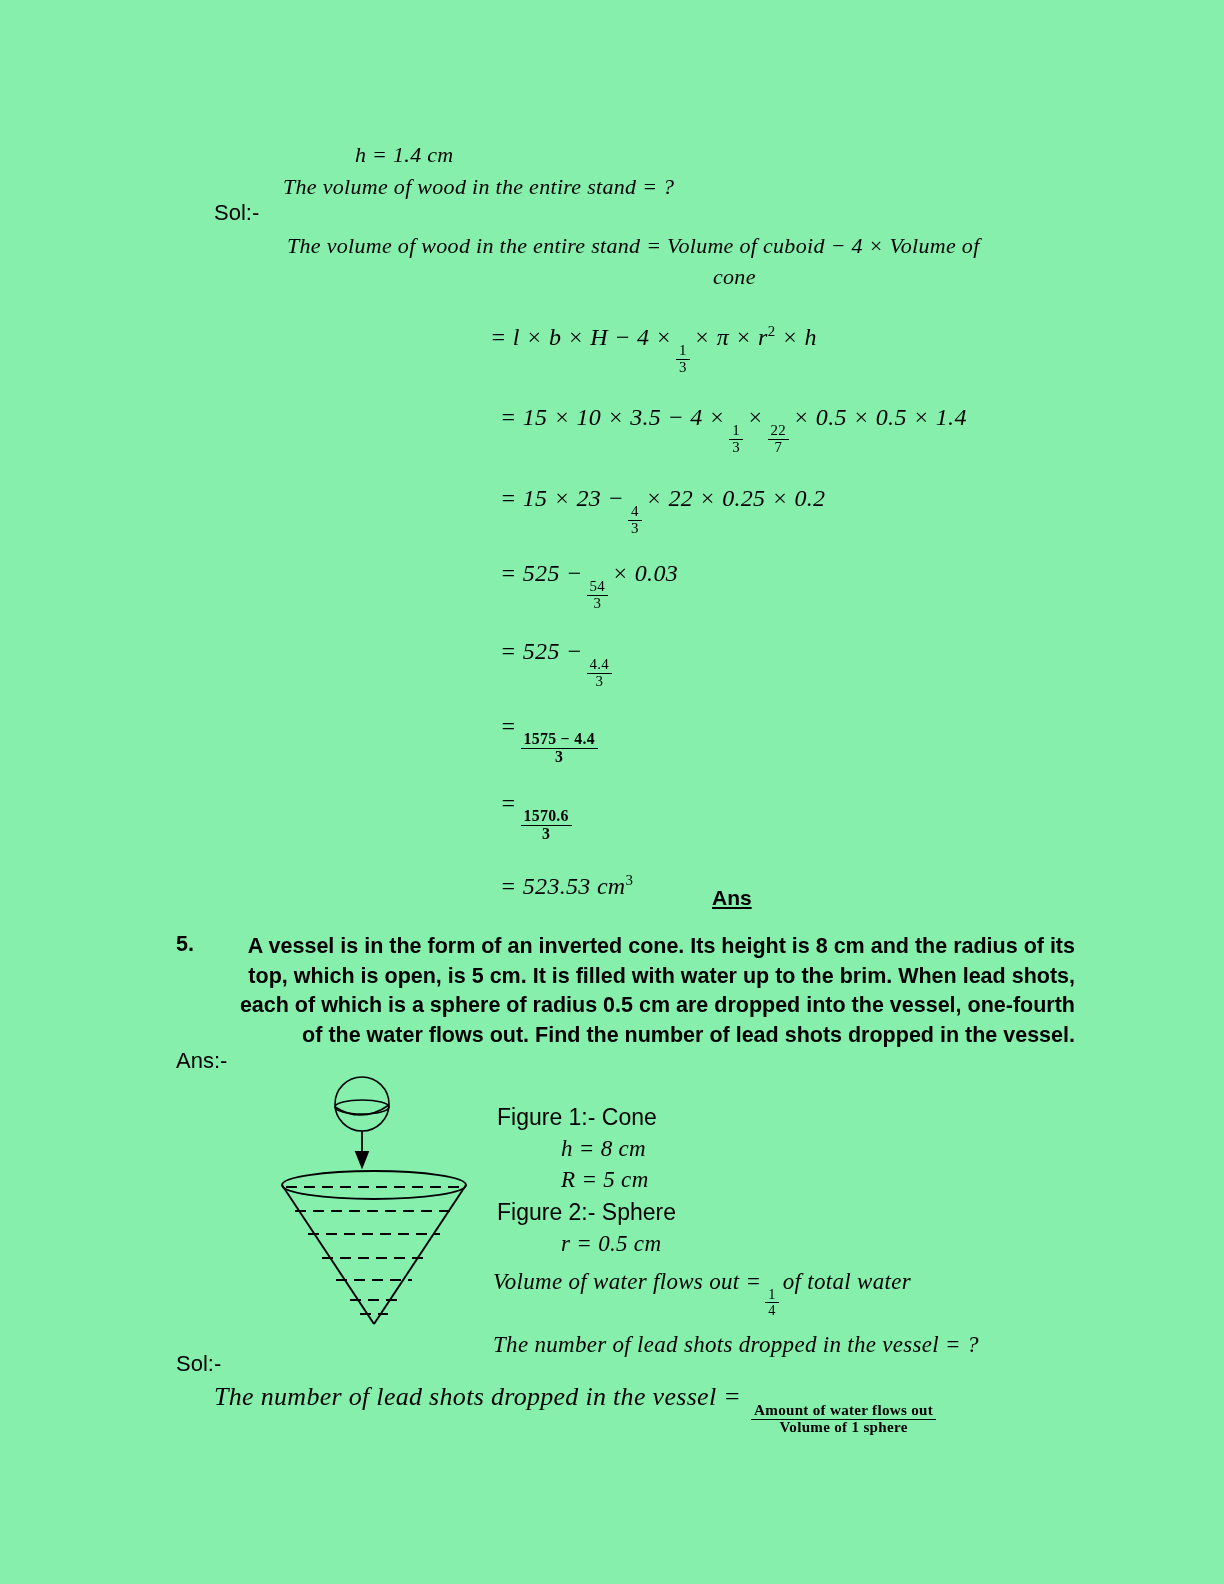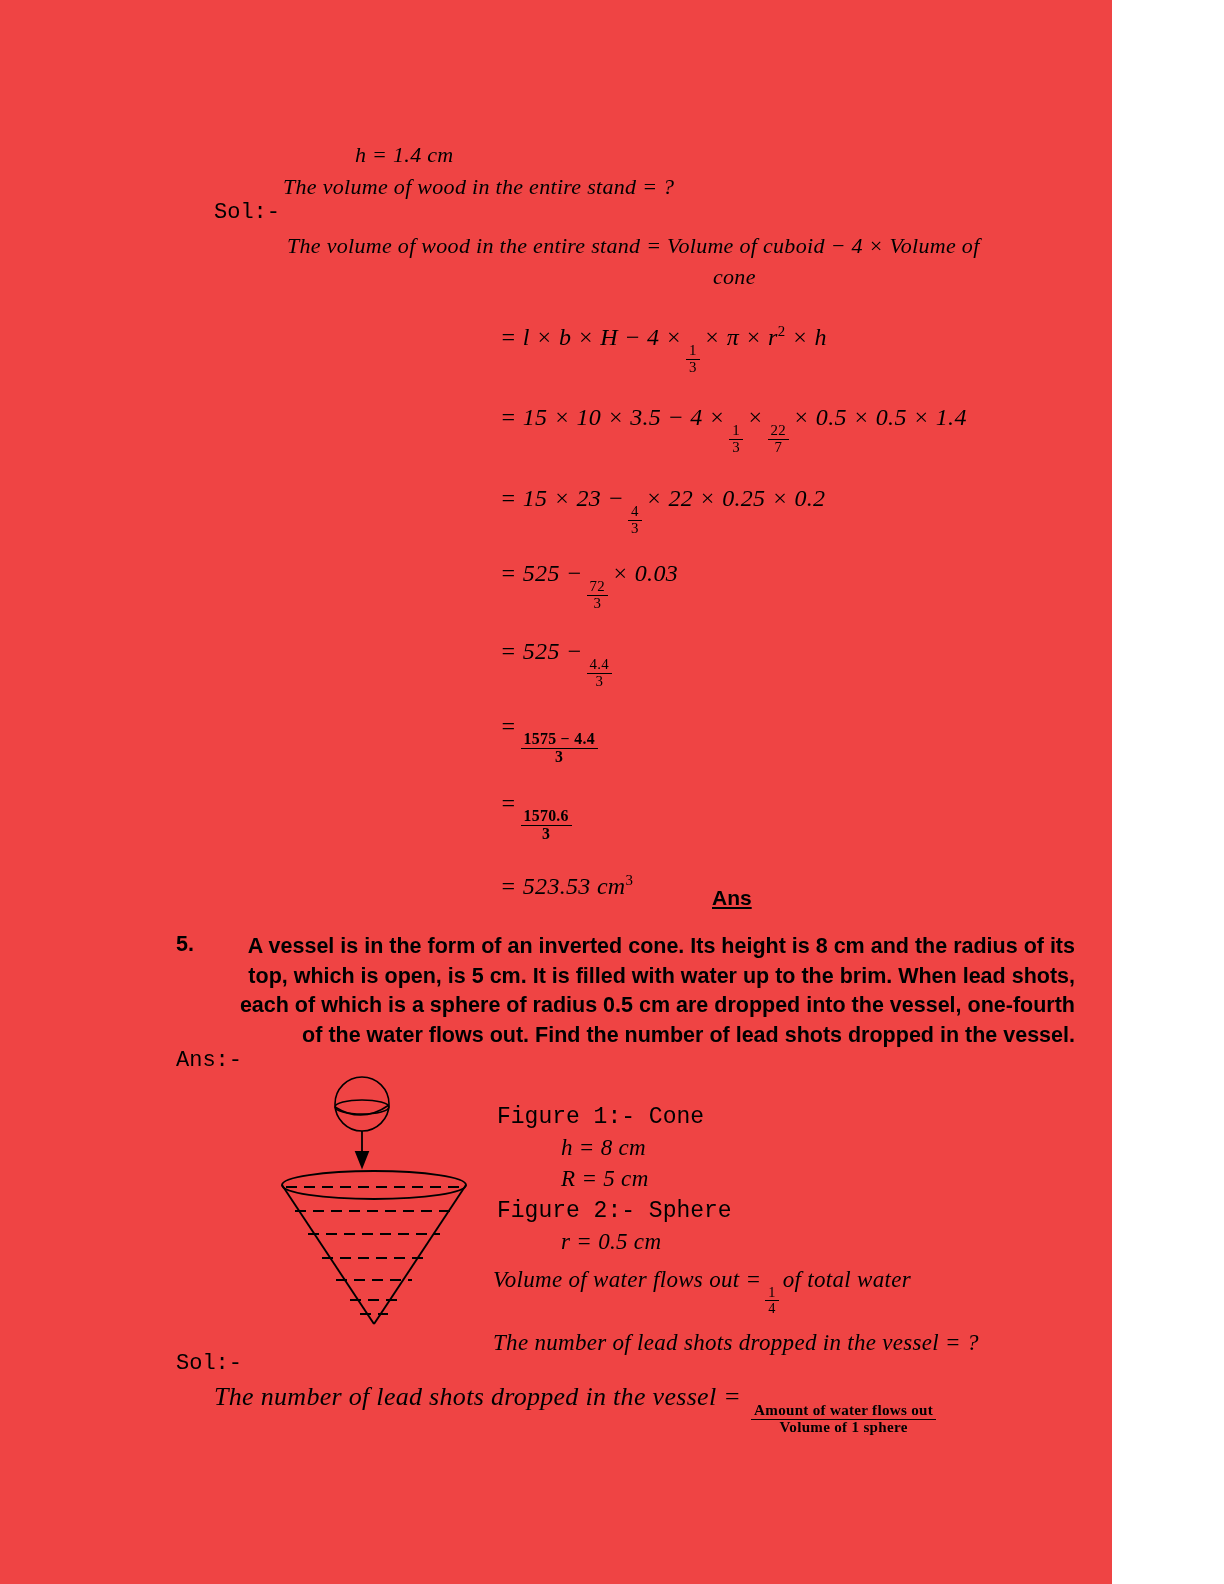--- a/index.html
+++ b/index.html
@@ -17,9 +17,9 @@
   }
   .page {
     position: relative;
-    width: 1112px;
+    width: 1224px;
     height: 1584px;
-    background: #ef4444;
+    background: #86efac;
   }
 
   

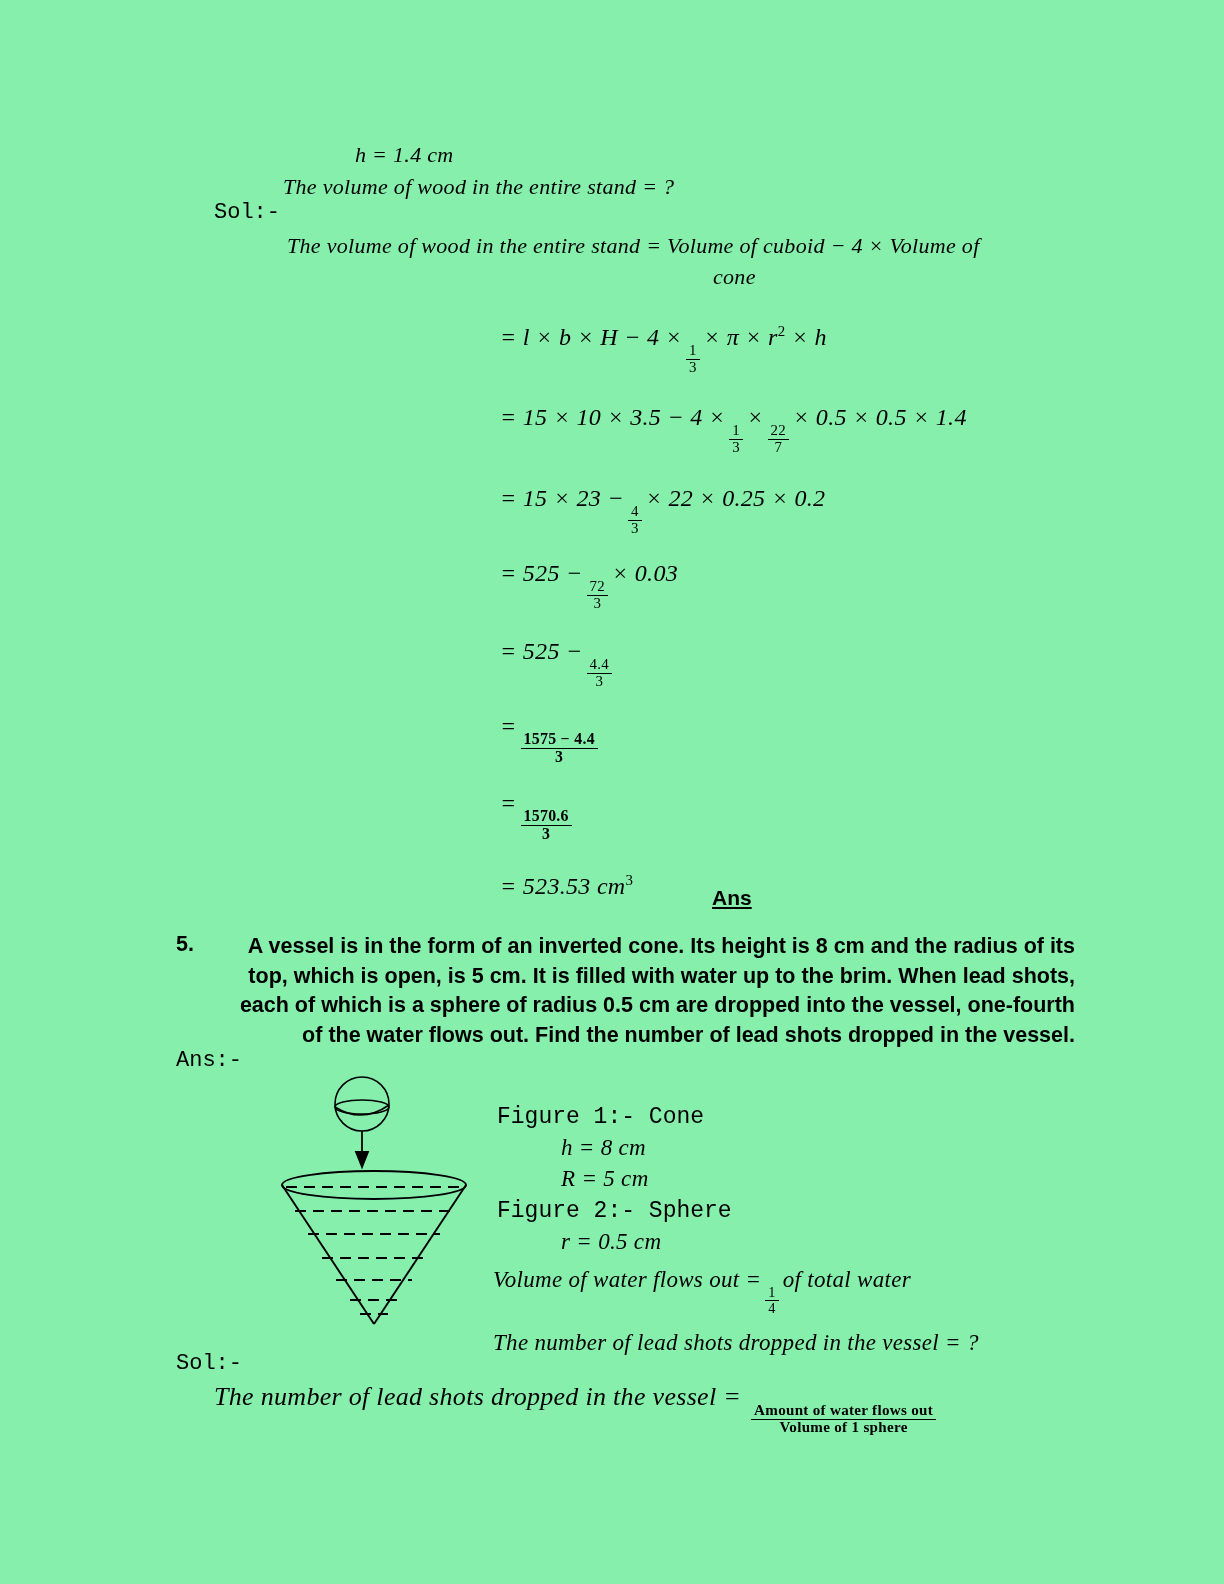--- a/index.html
+++ b/index.html
@@ -31,7 +31,7 @@
     letter-spacing: .3px;
   }
   .sans {
-    font-family: Liberation Mono, monospace;
+    font-family: Liberation Sans, sans-serif;
     font-size: 21px;
     white-space: nowrap;
   }

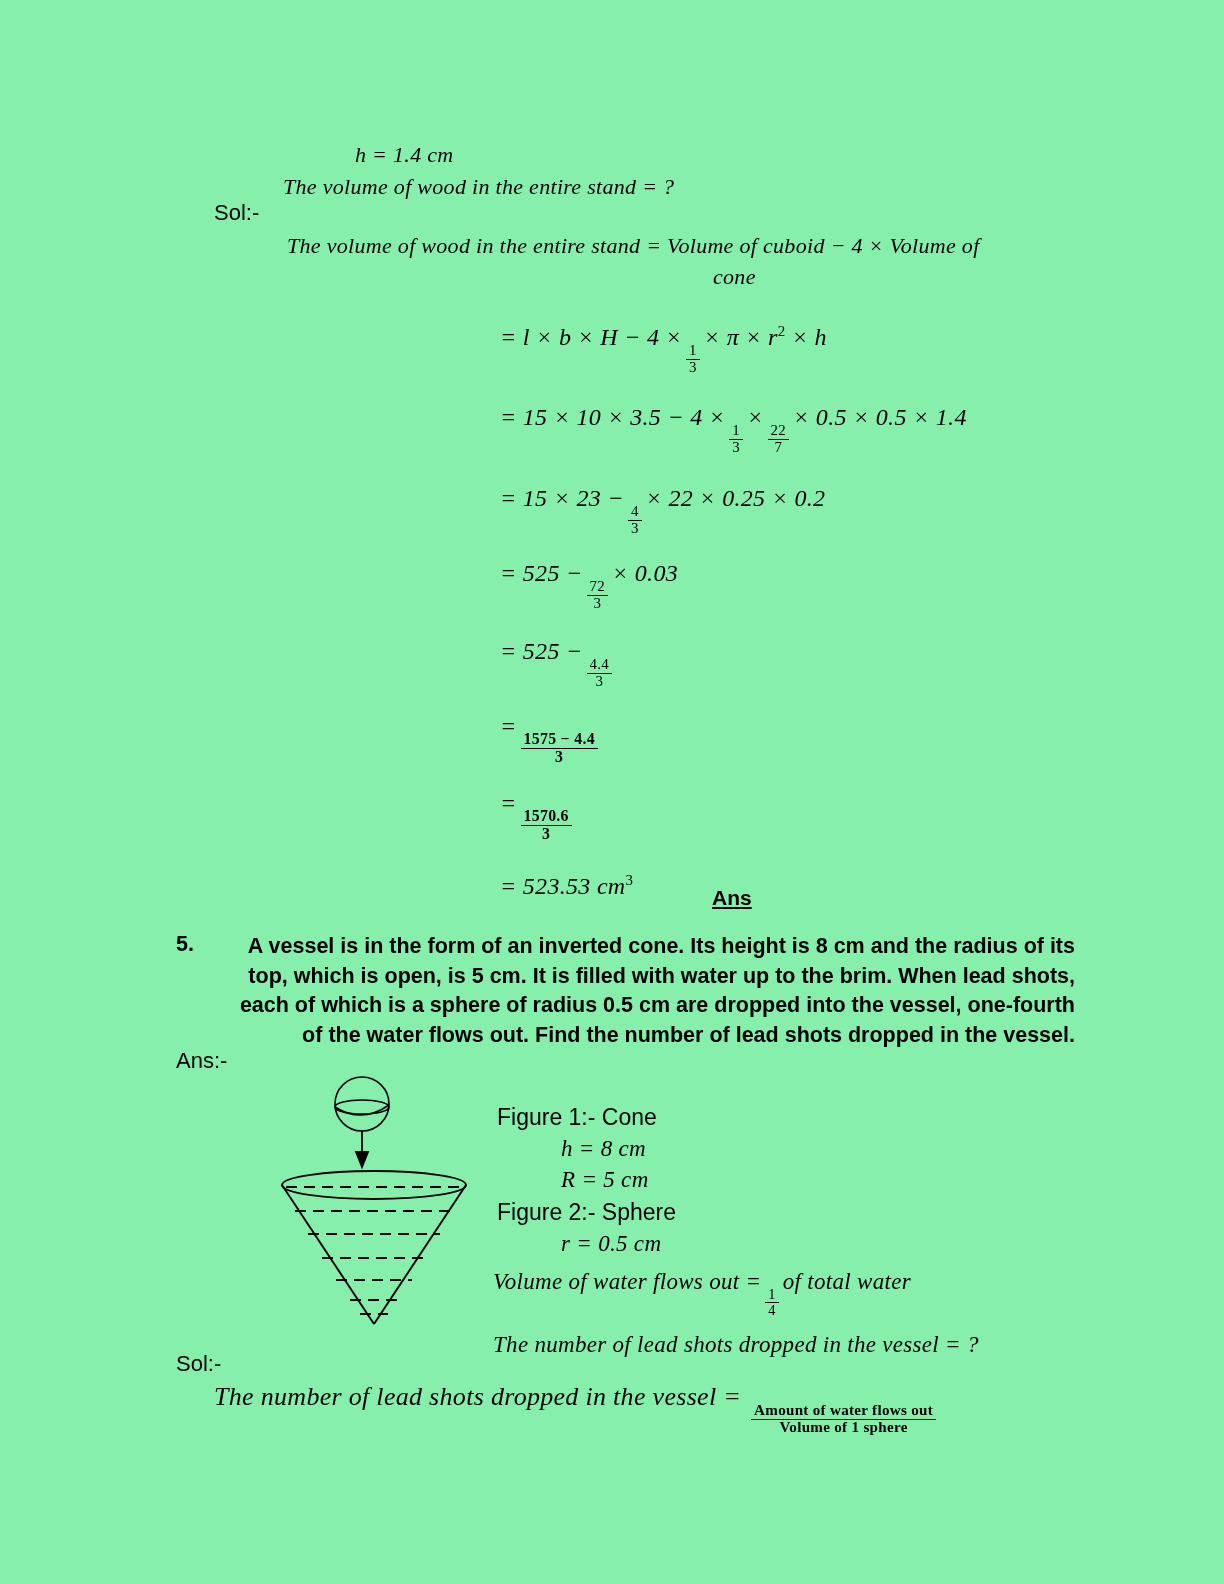--- a/index.html
+++ b/index.html
@@ -124,7 +124,7 @@
 
   <div class="abs mathit" style="left:713px; top:264px; font-size:22px;">cone</div>
 
-  <div class="abs mathit" style="left:500px; top:323px; font-size:24px;">
+  <div class="abs mathit" style="left:490px; top:323px; font-size:24px;">
     <span>=</span>
     <span>l × b × H − 4 ×</span><span class="frac">
         <span class="num">1</span>

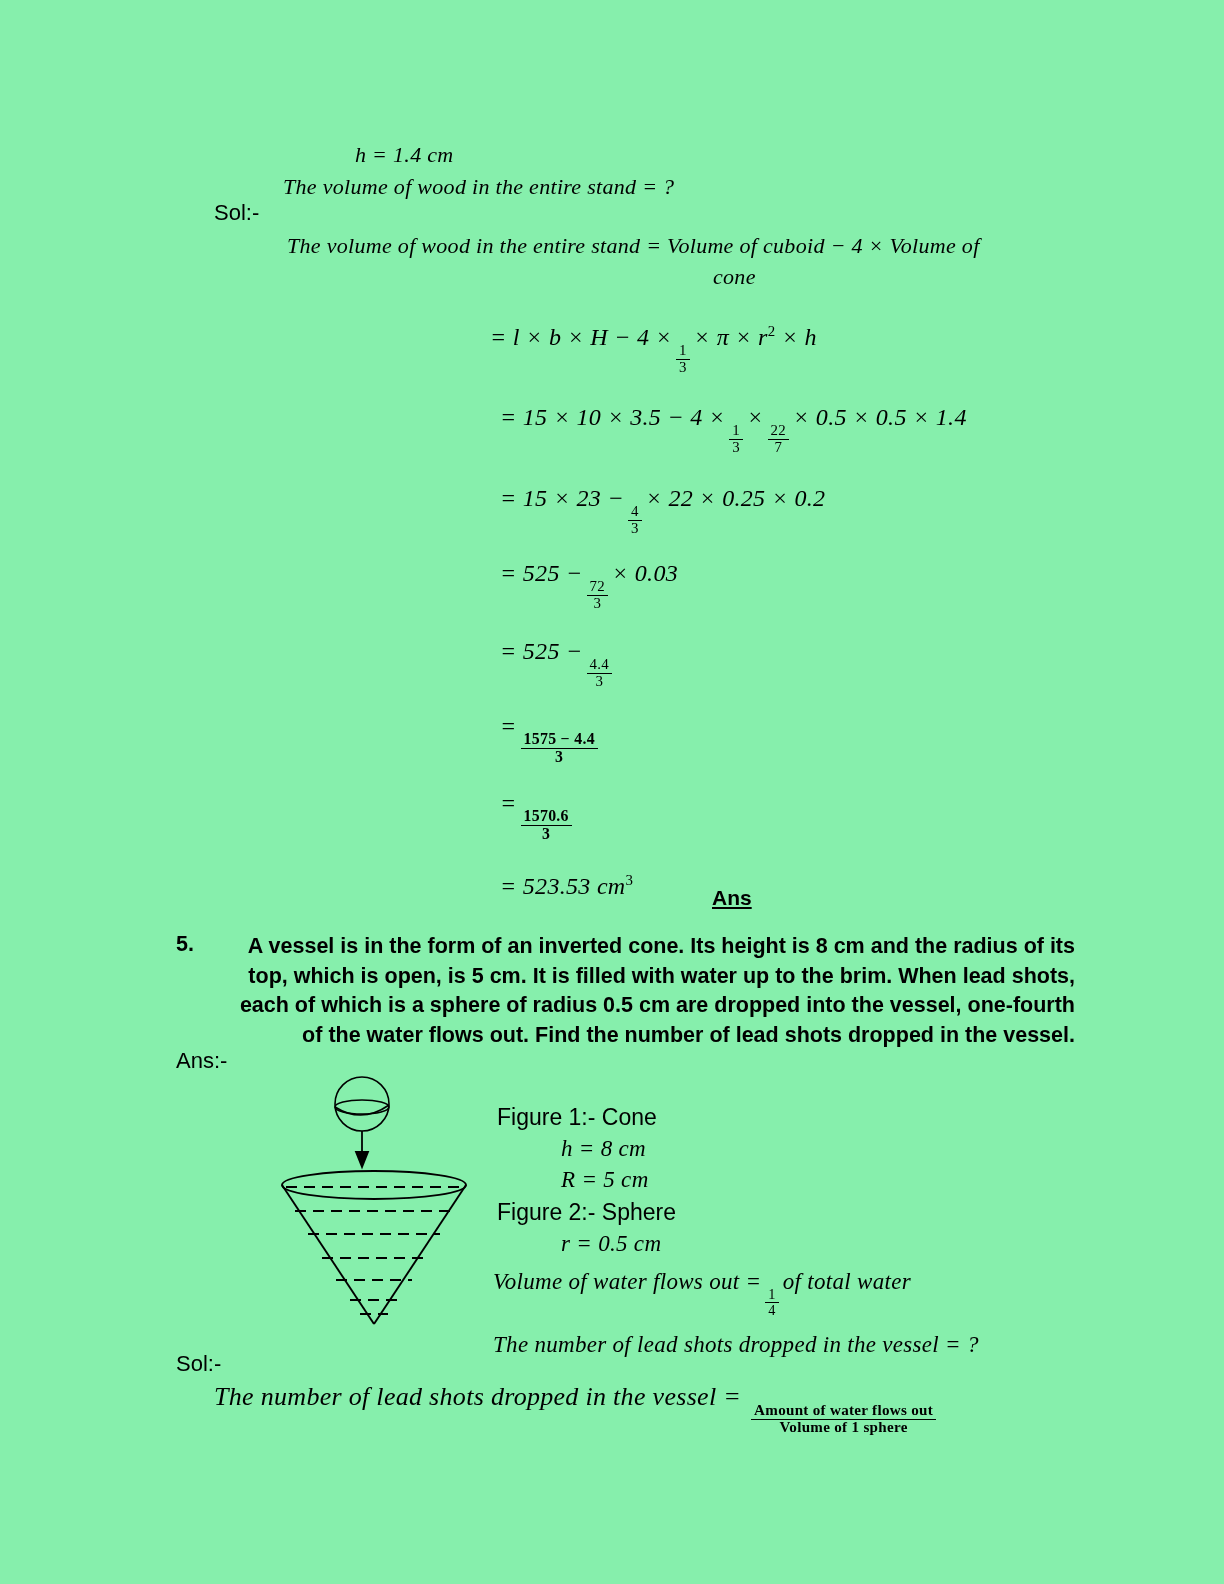--- a/index.html
+++ b/index.html
@@ -155,7 +155,7 @@
   <div class="abs mathit" style="left:500px; top:560px; font-size:24px;">
     <span>=</span>
     <span>525 −</span><span class="frac">
-        <span class="num">72</span>
+        <span class="num">54</span>
         <span class="den">3</span>
       </span><span>× 0.03</span>
   </div>

